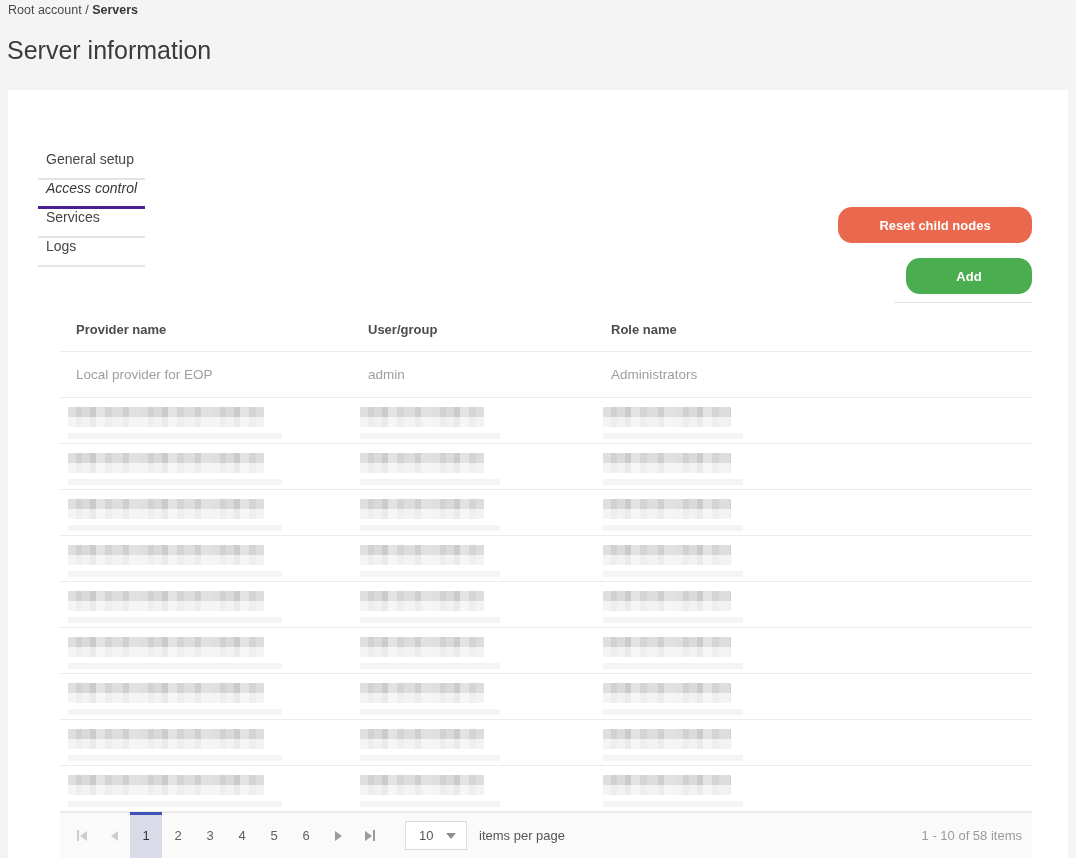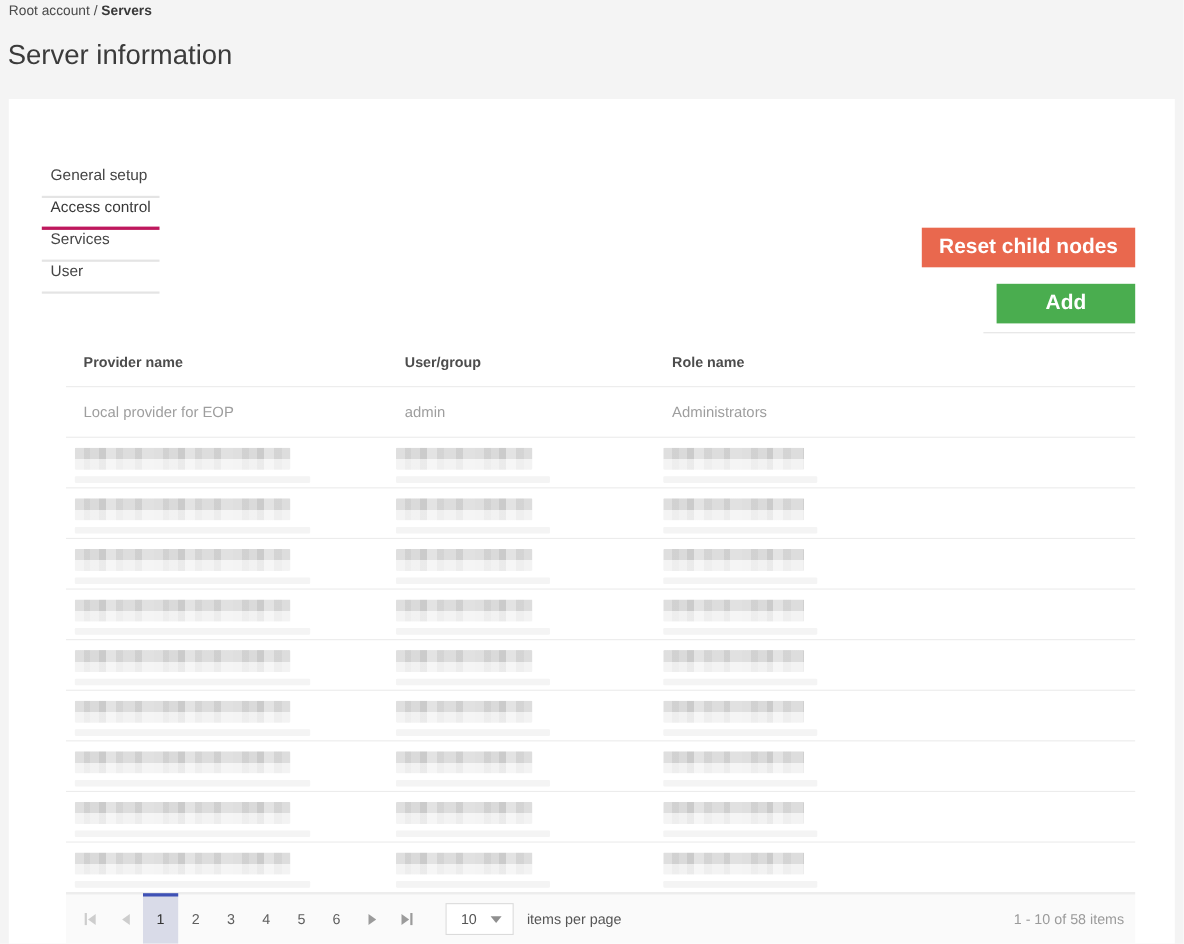--- a/index.html
+++ b/index.html
@@ -38,8 +38,8 @@
     cursor: pointer; white-space: nowrap;
   }
   .tab.active {
-    border-bottom: 3px solid #be185d;
-    padding-bottom: 10px; color: #383838;
+    border-bottom: 3px solid #4c1d95;
+    padding-bottom: 10px; color: #383838; font-style: italic;
   }
 
   

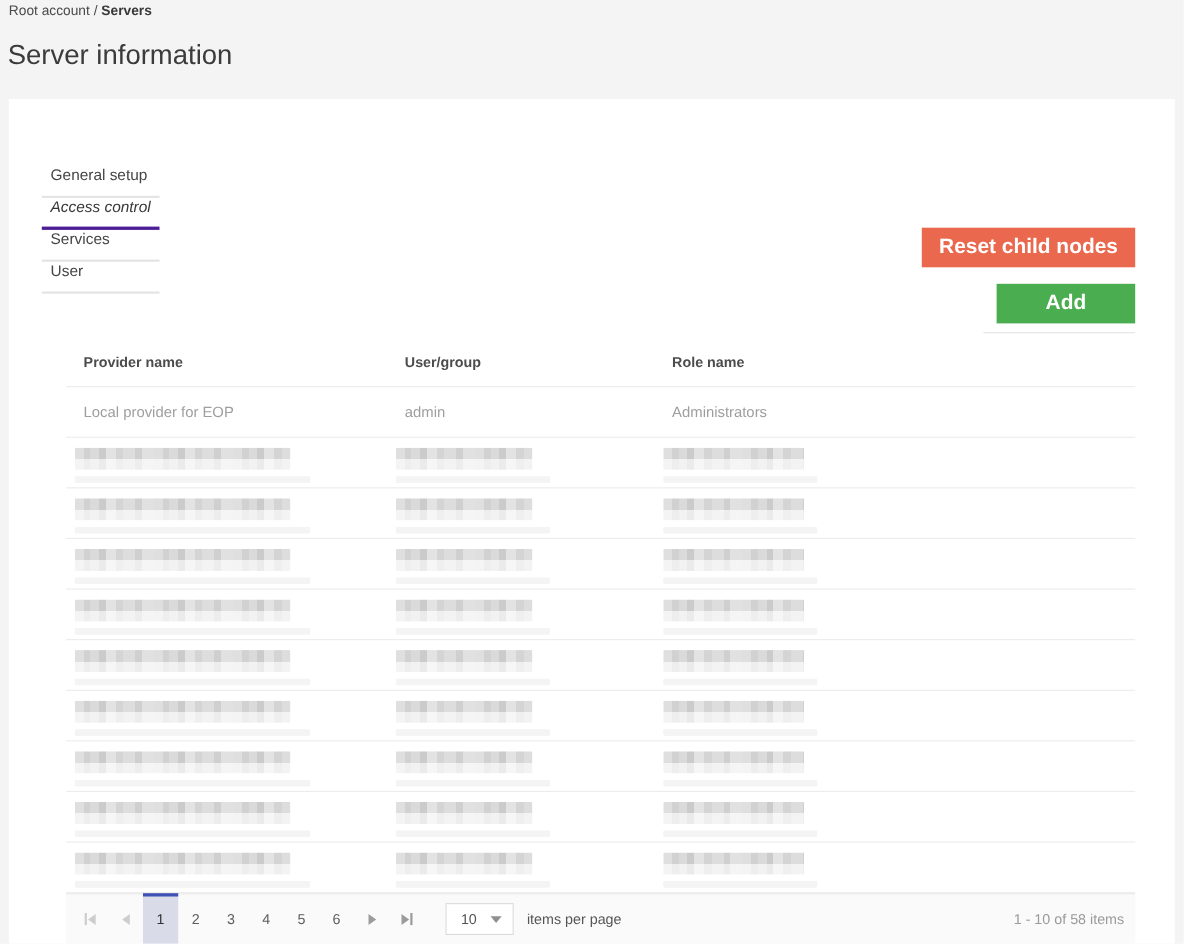--- a/index.html
+++ b/index.html
@@ -45,9 +45,9 @@
   
   .btn {
     position: absolute; right: 36px; height: 36px;
-    border: none; border-radius: 0;
+    border: none; border-radius: 14px;
     color: #fff; font-family: "Liberation Sans", sans-serif;
-    font-size: 19px; font-weight: 700; cursor: pointer;
+    font-size: 13px; font-weight: 700; cursor: pointer;
   }
   .btn-reset { top: 117px; width: 194px; background: #e9684e; }
   .btn-add   { top: 168px; width: 126px; background: #4aad4f; }

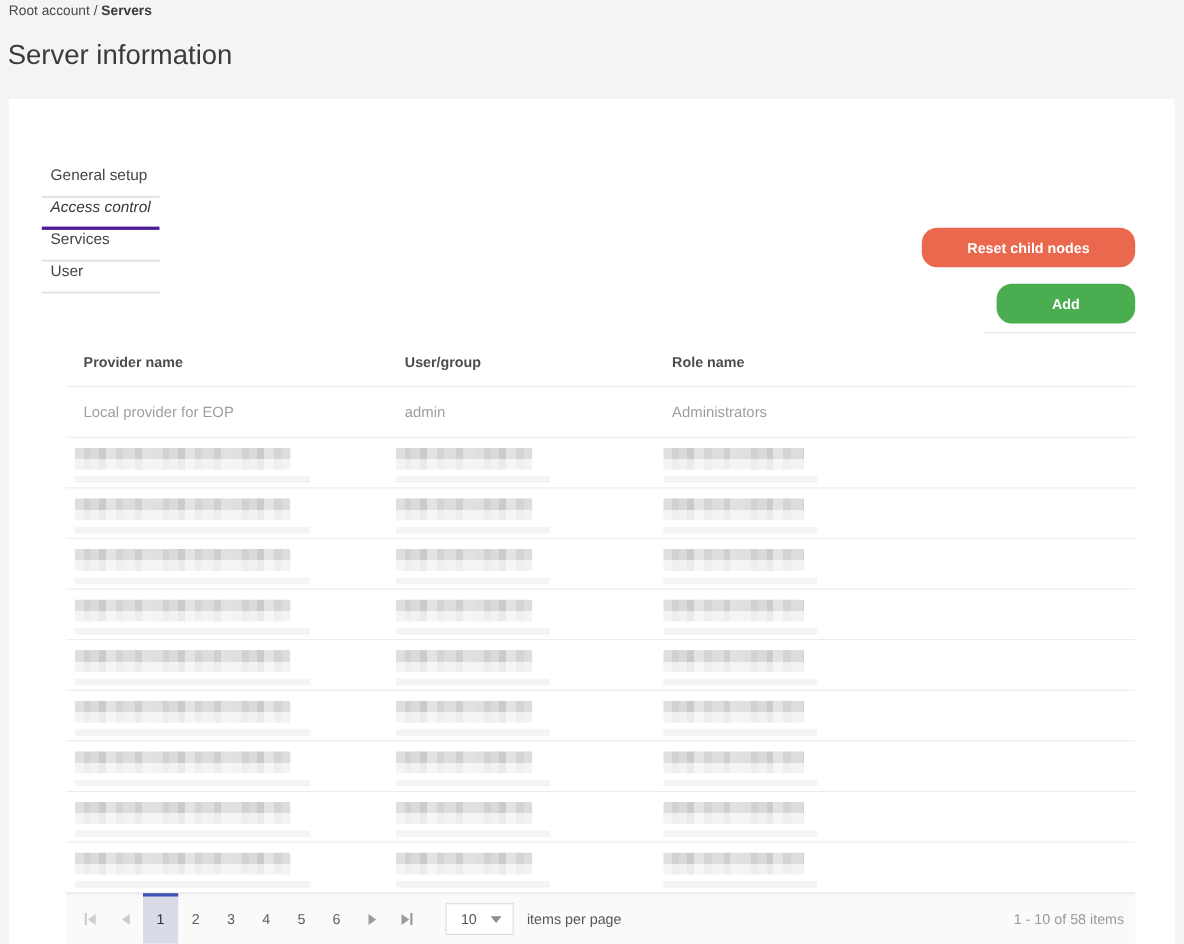--- a/index.html
+++ b/index.html
@@ -150,7 +150,7 @@
     <div class="tab">General setup</div>
     <div class="tab active">Access control</div>
     <div class="tab">Services</div>
-    <div class="tab">User</div>
+    <div class="tab">Logs</div>
   </div>
 
   <button class="btn btn-reset">Reset child nodes</button>

